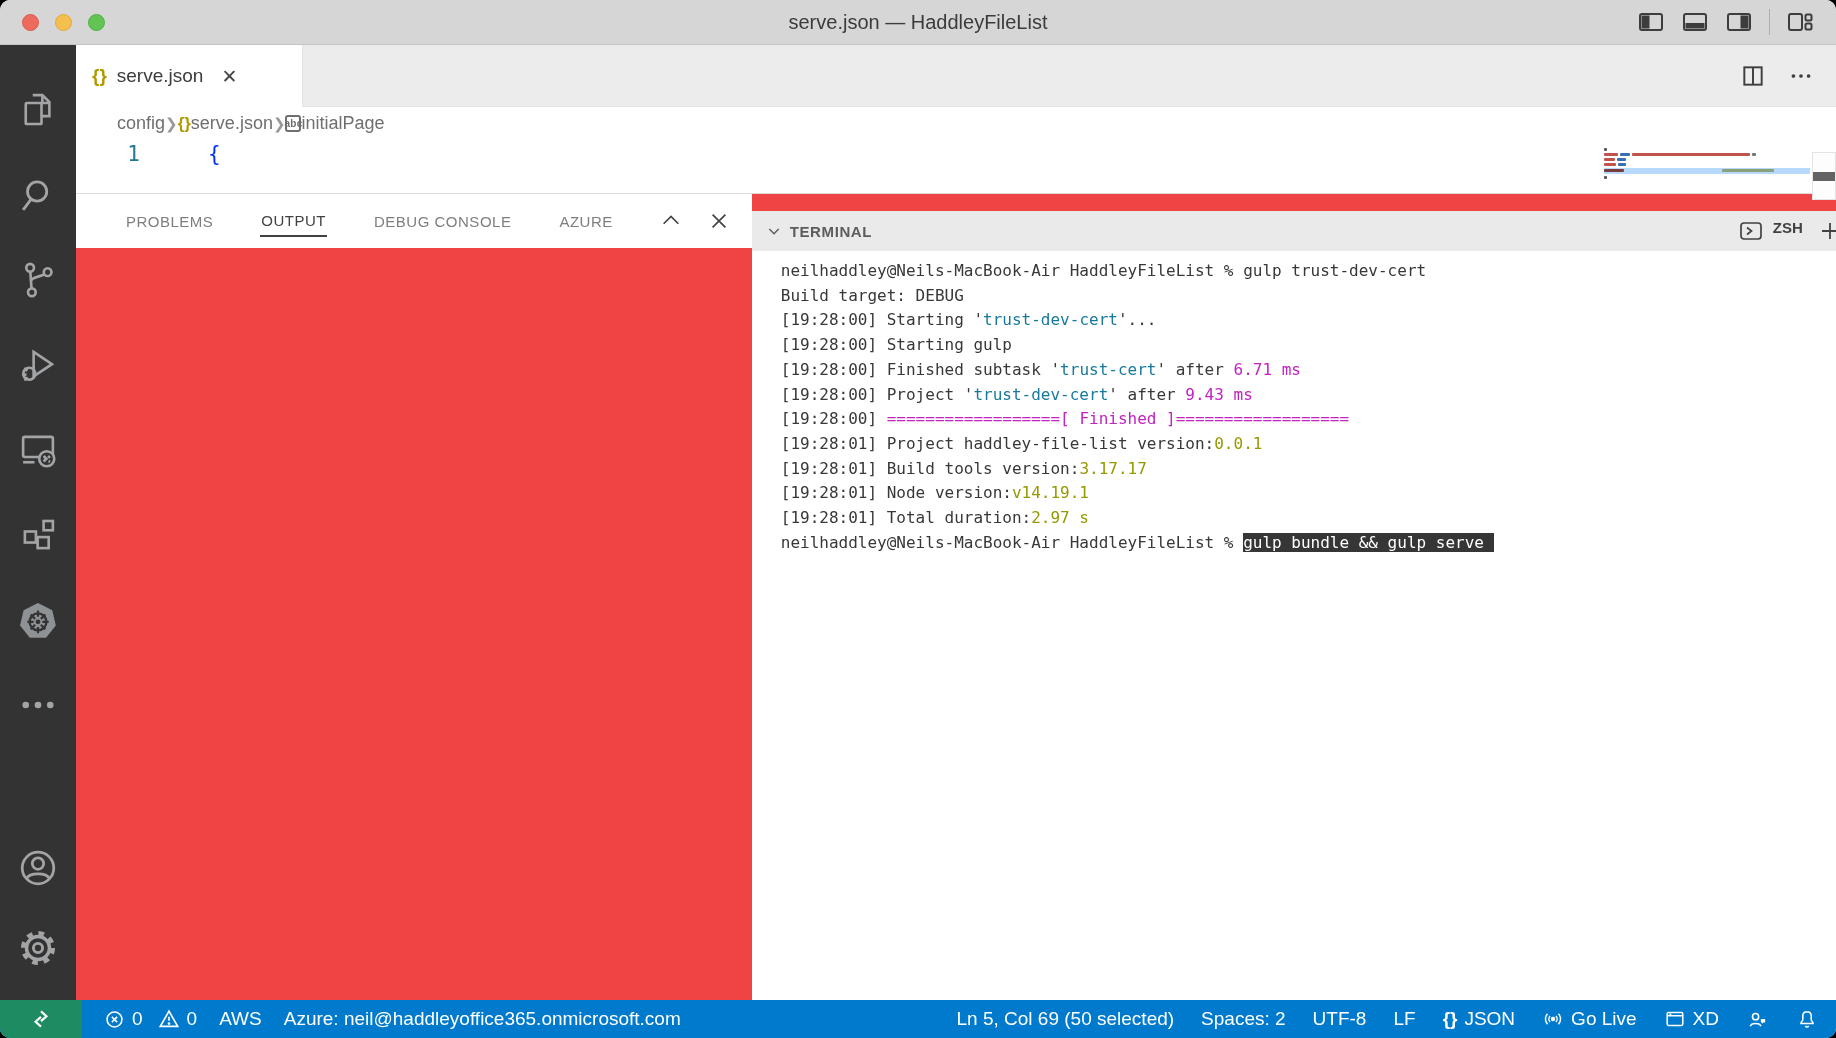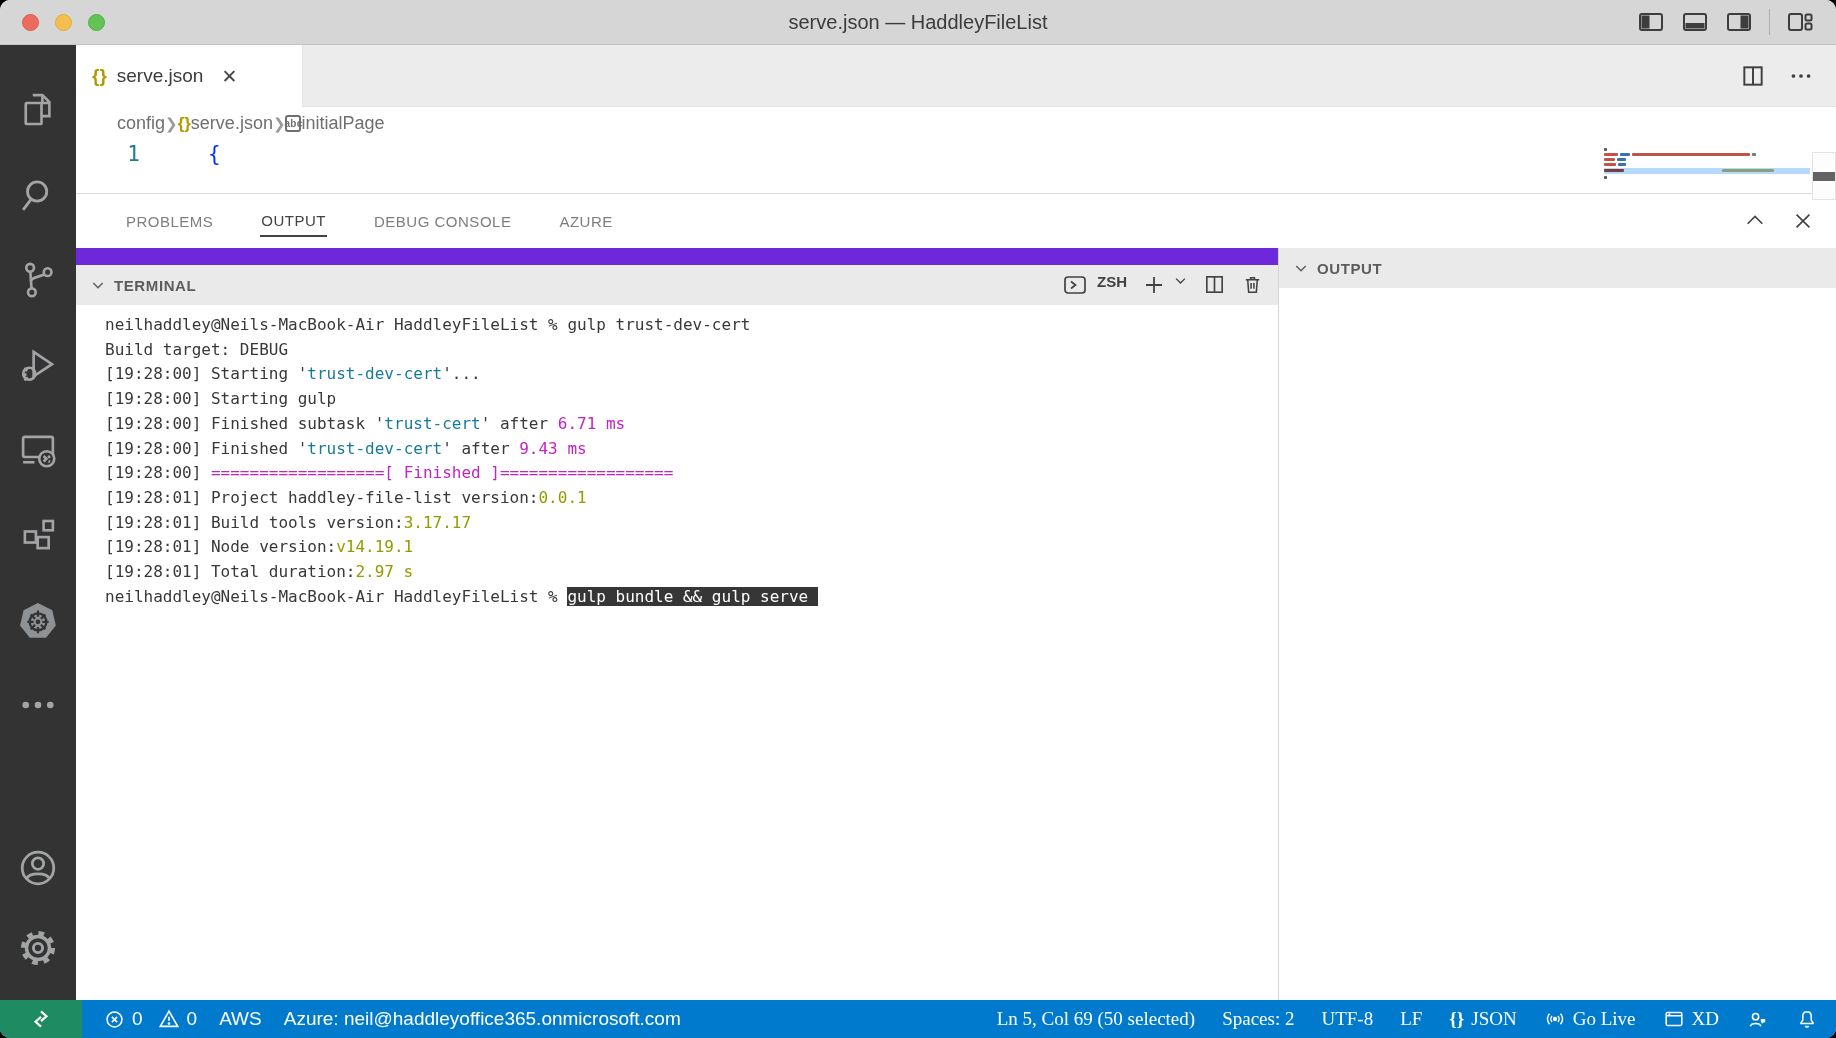--- a/index.html
+++ b/index.html
@@ -66,7 +66,7 @@
   .mm-thumb{position:absolute;top:24px;right:-25px;width:22px;height:9px;background:#636363;cursor:pointer;}
 
   
-  .panel{flex:1;display:flex;flex-direction:column;min-height:0;border-top:1px solid #ddd;background:#6d28d9;}
+  .panel{flex:1;display:flex;min-height:0;border-top:1px solid #ddd;background:#ef4444;}
   .panel-tabs{height:54px;flex:none;display:flex;align-items:center;padding-left:49px;background:#fff;}
   .ptab{font-size:15px;letter-spacing:.5px;color:#7e7e7e;margin-right:46px;padding:6px 1px;cursor:pointer;}
   .ptab.active{color:#424242;border-bottom:2px solid #424242;}

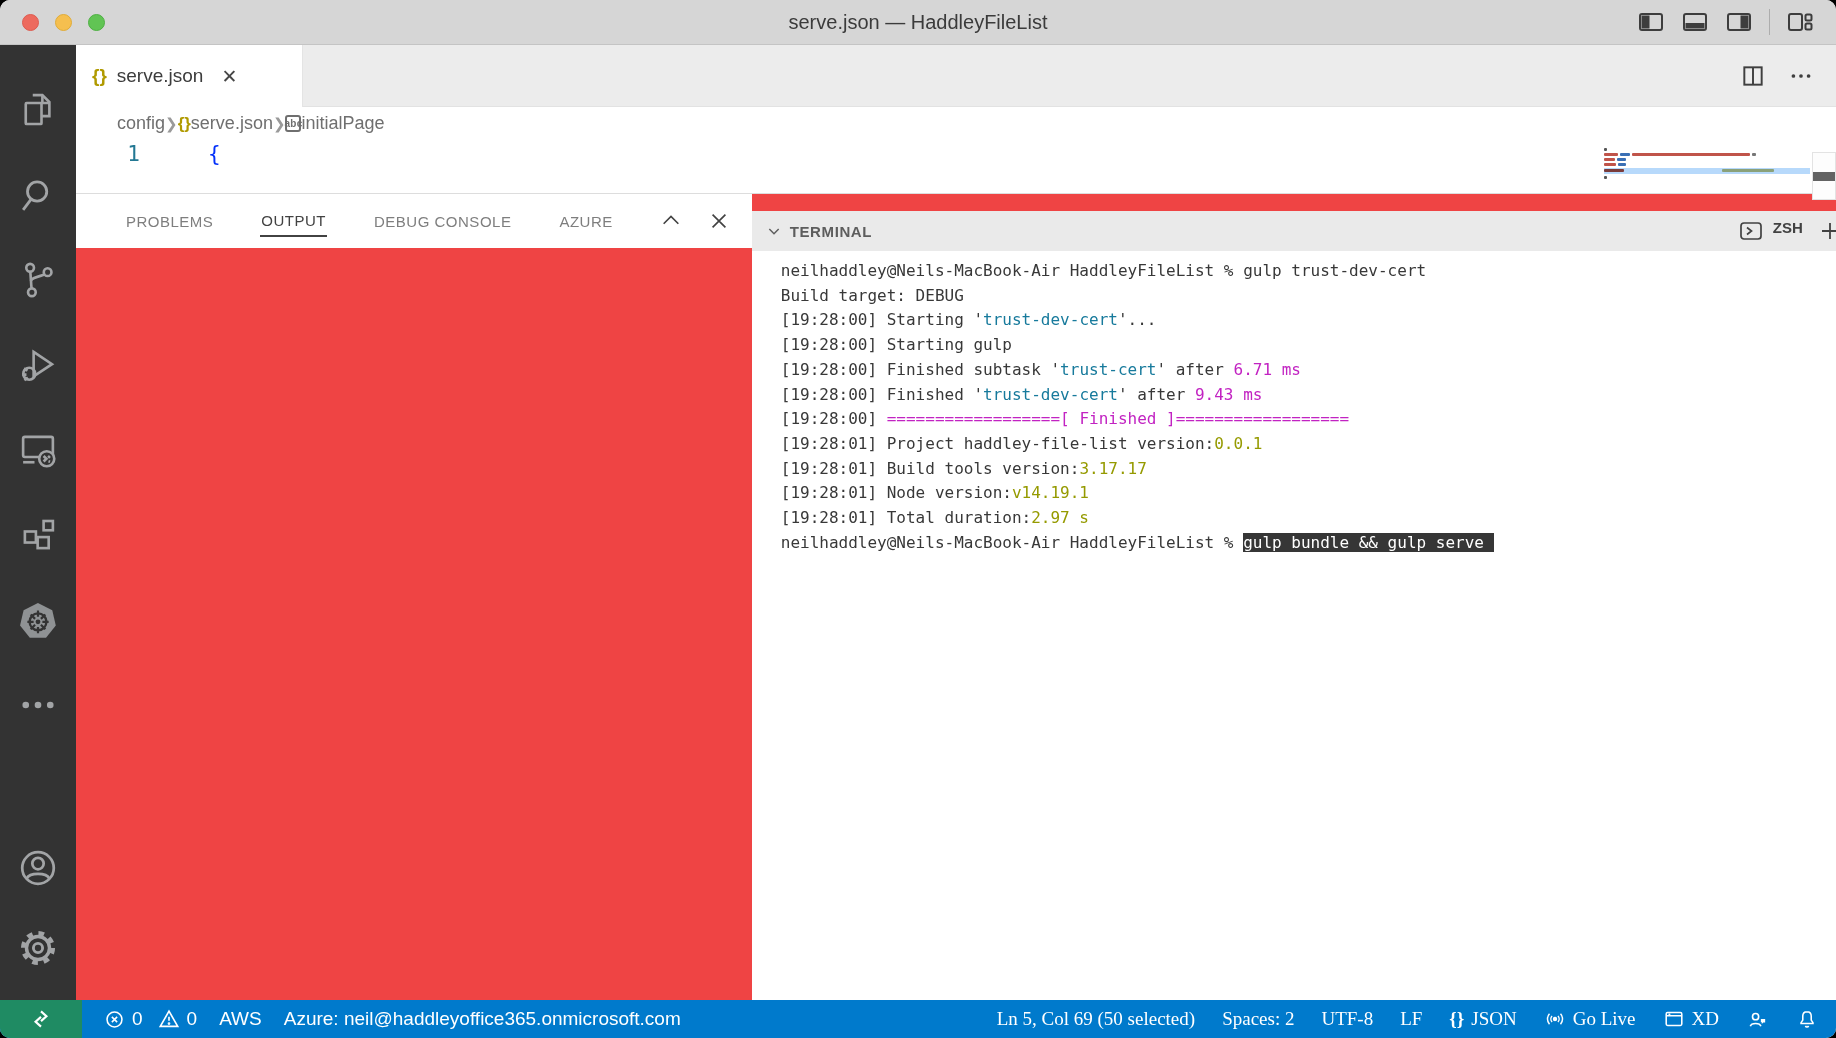--- a/index.html
+++ b/index.html
@@ -370,7 +370,7 @@
                 <div class="t-line"><span class="seg-fg">[19:28:00] Starting '</span><span class="seg-cyan">trust-dev-cert</span><span class="seg-fg">'...</span></div>
                 <div class="t-line"><span class="seg-fg">[19:28:00] Starting gulp</span></div>
                 <div class="t-line"><span class="seg-fg">[19:28:00] Finished subtask '</span><span class="seg-cyan">trust-cert</span><span class="seg-fg">' after </span><span class="seg-magenta">6.71 ms</span></div>
-                <div class="t-line"><span class="seg-fg">[19:28:00] Finished '</span><span class="seg-cyan">trust-dev-cert</span><span class="seg-fg">' after </span><span class="seg-magenta">9.43 ms</span></div>
+                <div class="t-line"><span class="seg-fg">[19:28:00] Project '</span><span class="seg-cyan">trust-dev-cert</span><span class="seg-fg">' after </span><span class="seg-magenta">9.43 ms</span></div>
                 <div class="t-line"><span class="seg-fg">[19:28:00] </span><span class="seg-magenta">==================[ Finished ]==================</span></div>
                 <div class="t-line"><span class="seg-fg">[19:28:01] Project haddley-file-list version:</span><span class="seg-yellow">0.0.1</span></div>
                 <div class="t-line"><span class="seg-fg">[19:28:01] Build tools version:</span><span class="seg-yellow">3.17.17</span></div>

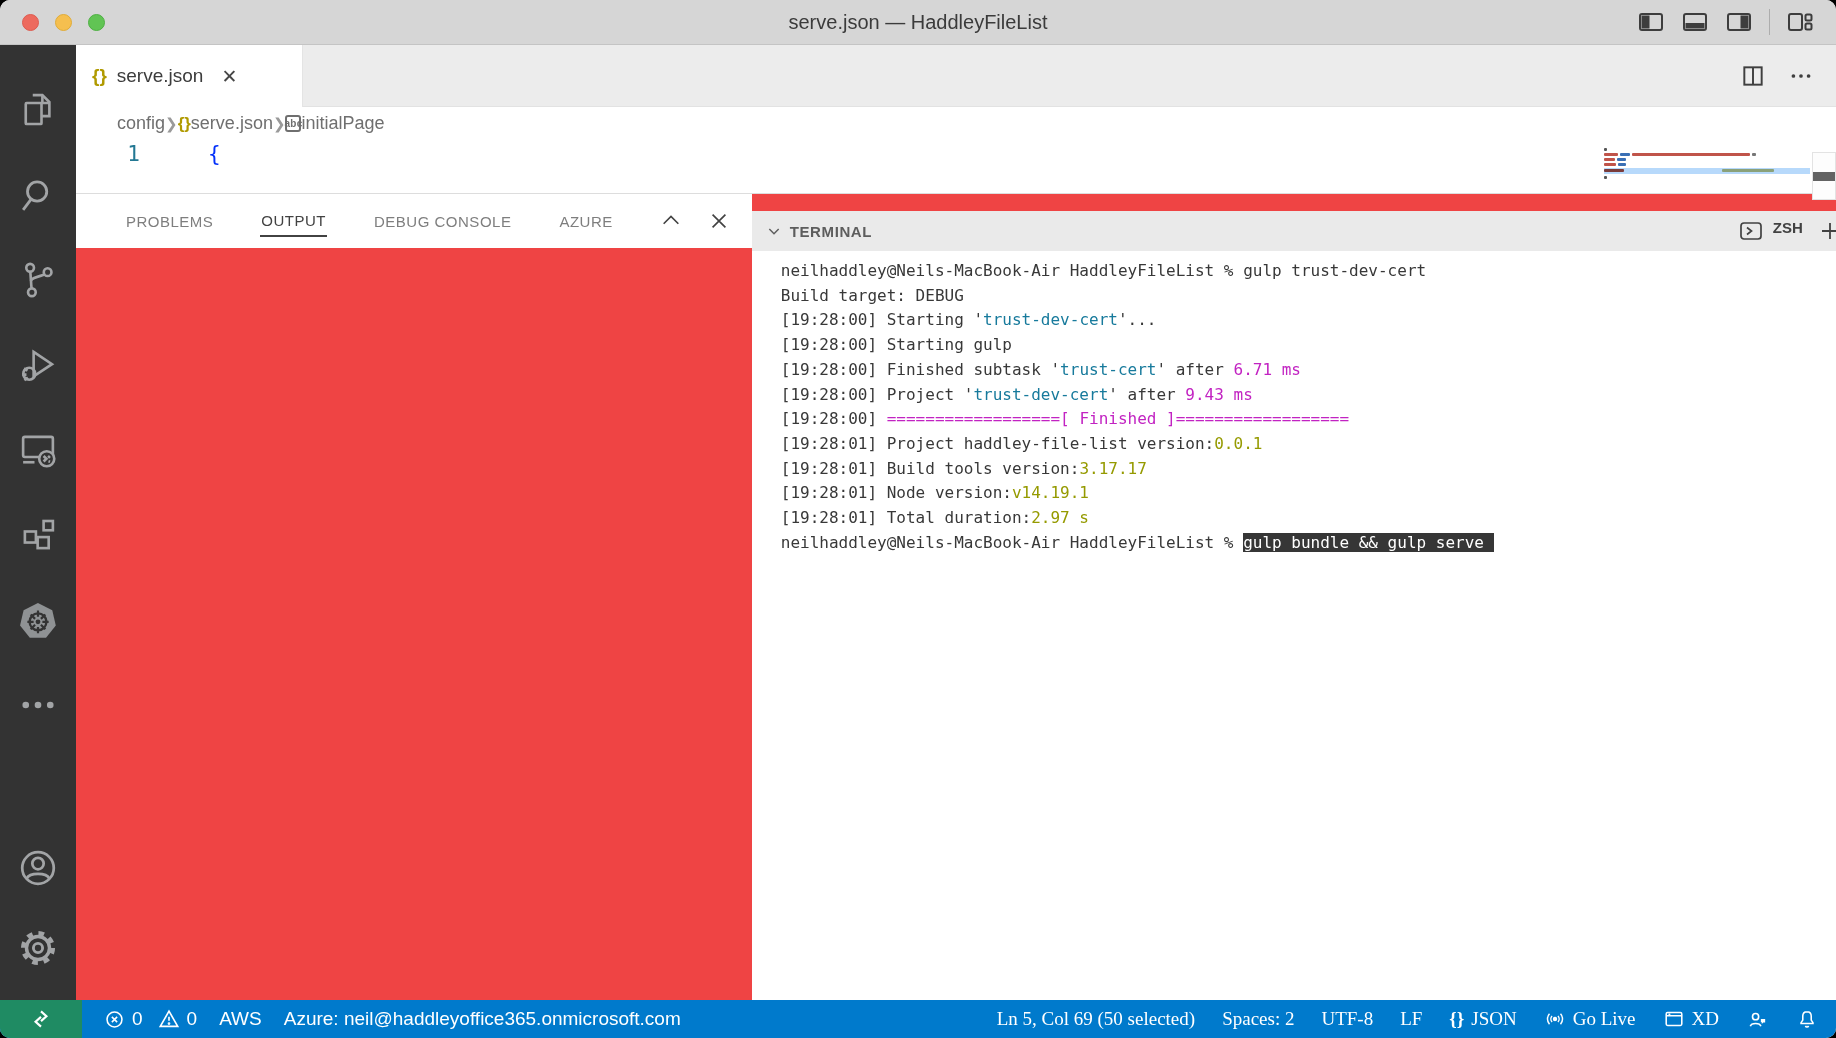--- a/index.html
+++ b/index.html
@@ -95,7 +95,7 @@
   .remote{width:82px;height:38px;background:var(--remote-bg);display:flex;align-items:center;justify-content:center;flex:none;cursor:pointer;}
   .sb-item{display:flex;align-items:center;gap:7px;margin-left:22px;cursor:pointer;white-space:nowrap;}
   .sb-right{margin-left:auto;display:flex;align-items:center;padding-right:18px;}
-  .sb-right .sb-item{margin-left:0;margin-right:27px;font-family:Liberation Serif, serif;}
+  .sb-right .sb-item{margin-left:0;margin-right:27px;}
   .sb-right .sb-item:last-child{margin-right:0;}
   .sb-json-glyph{font-weight:600;}
   svg{display:block;}

